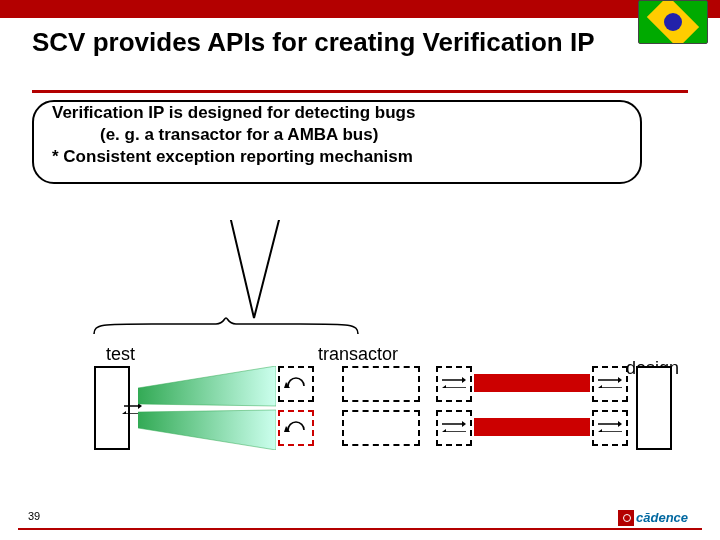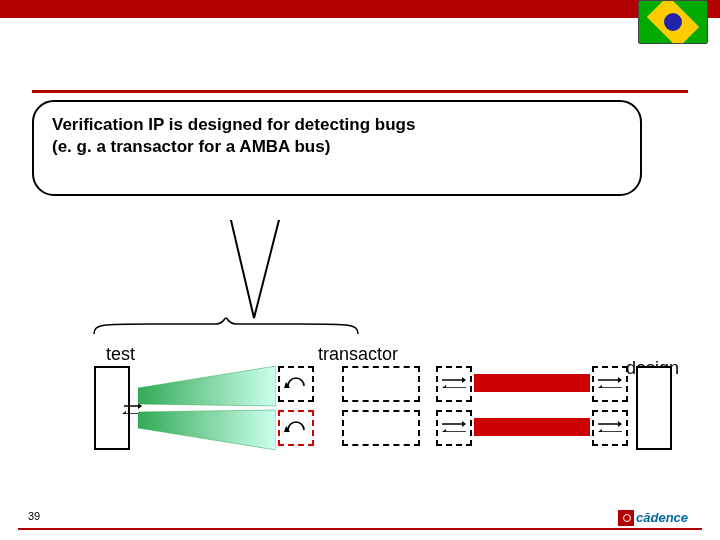--- a/index.html
+++ b/index.html
@@ -44,6 +44,7 @@
   <div class="topbar"></div>
   <div class="flag"></div>
 
+  <div class="title">SCV provides APIs for creating Verification IP</div>
   <div class="title-under"></div>
 
   <div class="callout">

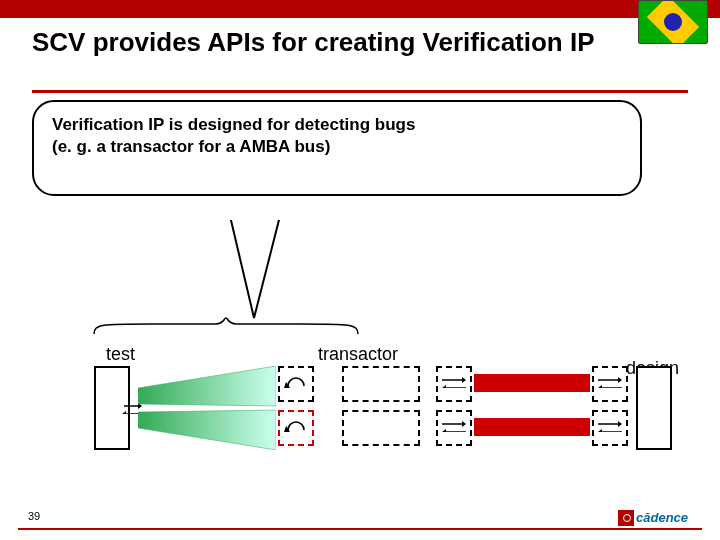--- a/index.html
+++ b/index.html
@@ -11,7 +11,7 @@
   .flag::after { content:""; position:absolute; left:50%; top:50%; width:18px; height:18px; border-radius:50%; background:#22a; transform:translate(-50%,-50%); }
   .title { position:absolute; left:32px; top:28px; right:100px; font-size:26px; font-weight:bold; color:#000; line-height:1.15; }
   .title-under { position:absolute; left:32px; top:90px; width:656px; height:3px; background:#b30000; }
-  .callout { position:absolute; left:32px; top:100px; width:610px; border:2px solid #000; border-radius:22px; padding:12px 18px 14px; background:#fff; z-index:5; }
+  .callout { position:absolute; left:32px; top:100px; width:610px; border:2px solid #000; border-radius:22px; padding:0 18px 14px; background:#fff; z-index:5; }
   .callout-text { font-size:17px; font-weight:bold; line-height:1.3; }
   .callout-text .indent { display:block; }
   .callout-tail { position:absolute; left:220px; top:216px; z-index:4; }

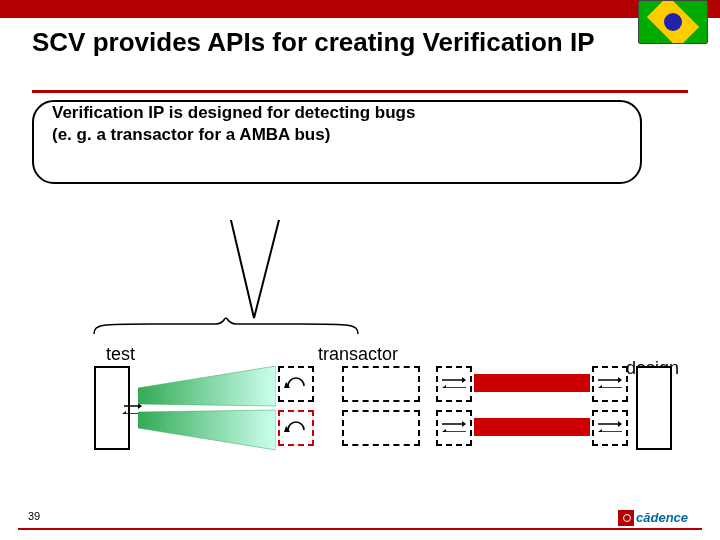--- a/index.html
+++ b/index.html
@@ -13,7 +13,7 @@
   .title-under { position:absolute; left:32px; top:90px; width:656px; height:3px; background:#b30000; }
   .callout { position:absolute; left:32px; top:100px; width:610px; border:2px solid #000; border-radius:22px; padding:0 18px 14px; background:#fff; z-index:5; }
   .callout-text { font-size:17px; font-weight:bold; line-height:1.3; }
-  .callout-text .indent { display:block; }
+  .callout-text .indent { margin-left:48px; display:block; }
   .callout-tail { position:absolute; left:220px; top:216px; z-index:4; }
   .brace-row { position:absolute; left:92px; top:316px; width:268px; height:20px; }
   .brace-row svg { width:268px; height:20px; }

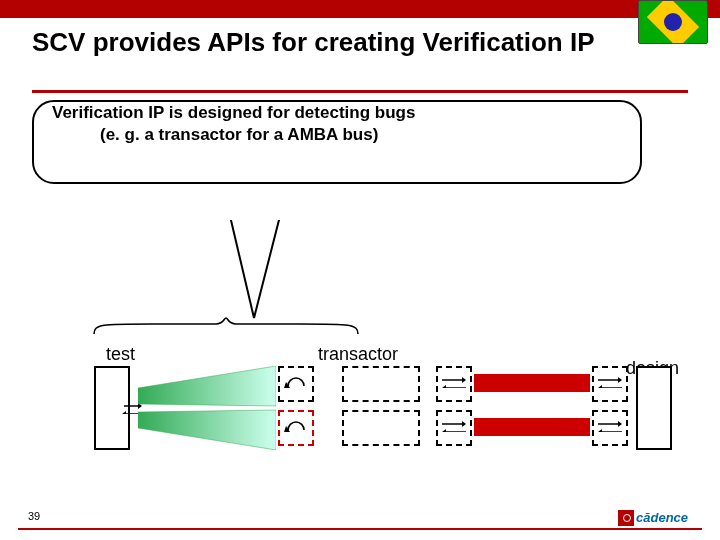--- a/index.html
+++ b/index.html
@@ -51,7 +51,7 @@
     <div class="callout-text">
       <span>Verification IP is designed for detecting bugs</span><br>
       <span class="indent">(e. g. a transactor for a AMBA bus)</span>
-      <br>
+      <span>* Consistent exception reporting mechanism</span><br>
     </div>
   </div>
   <svg class="callout-tail" width="90" height="110">

